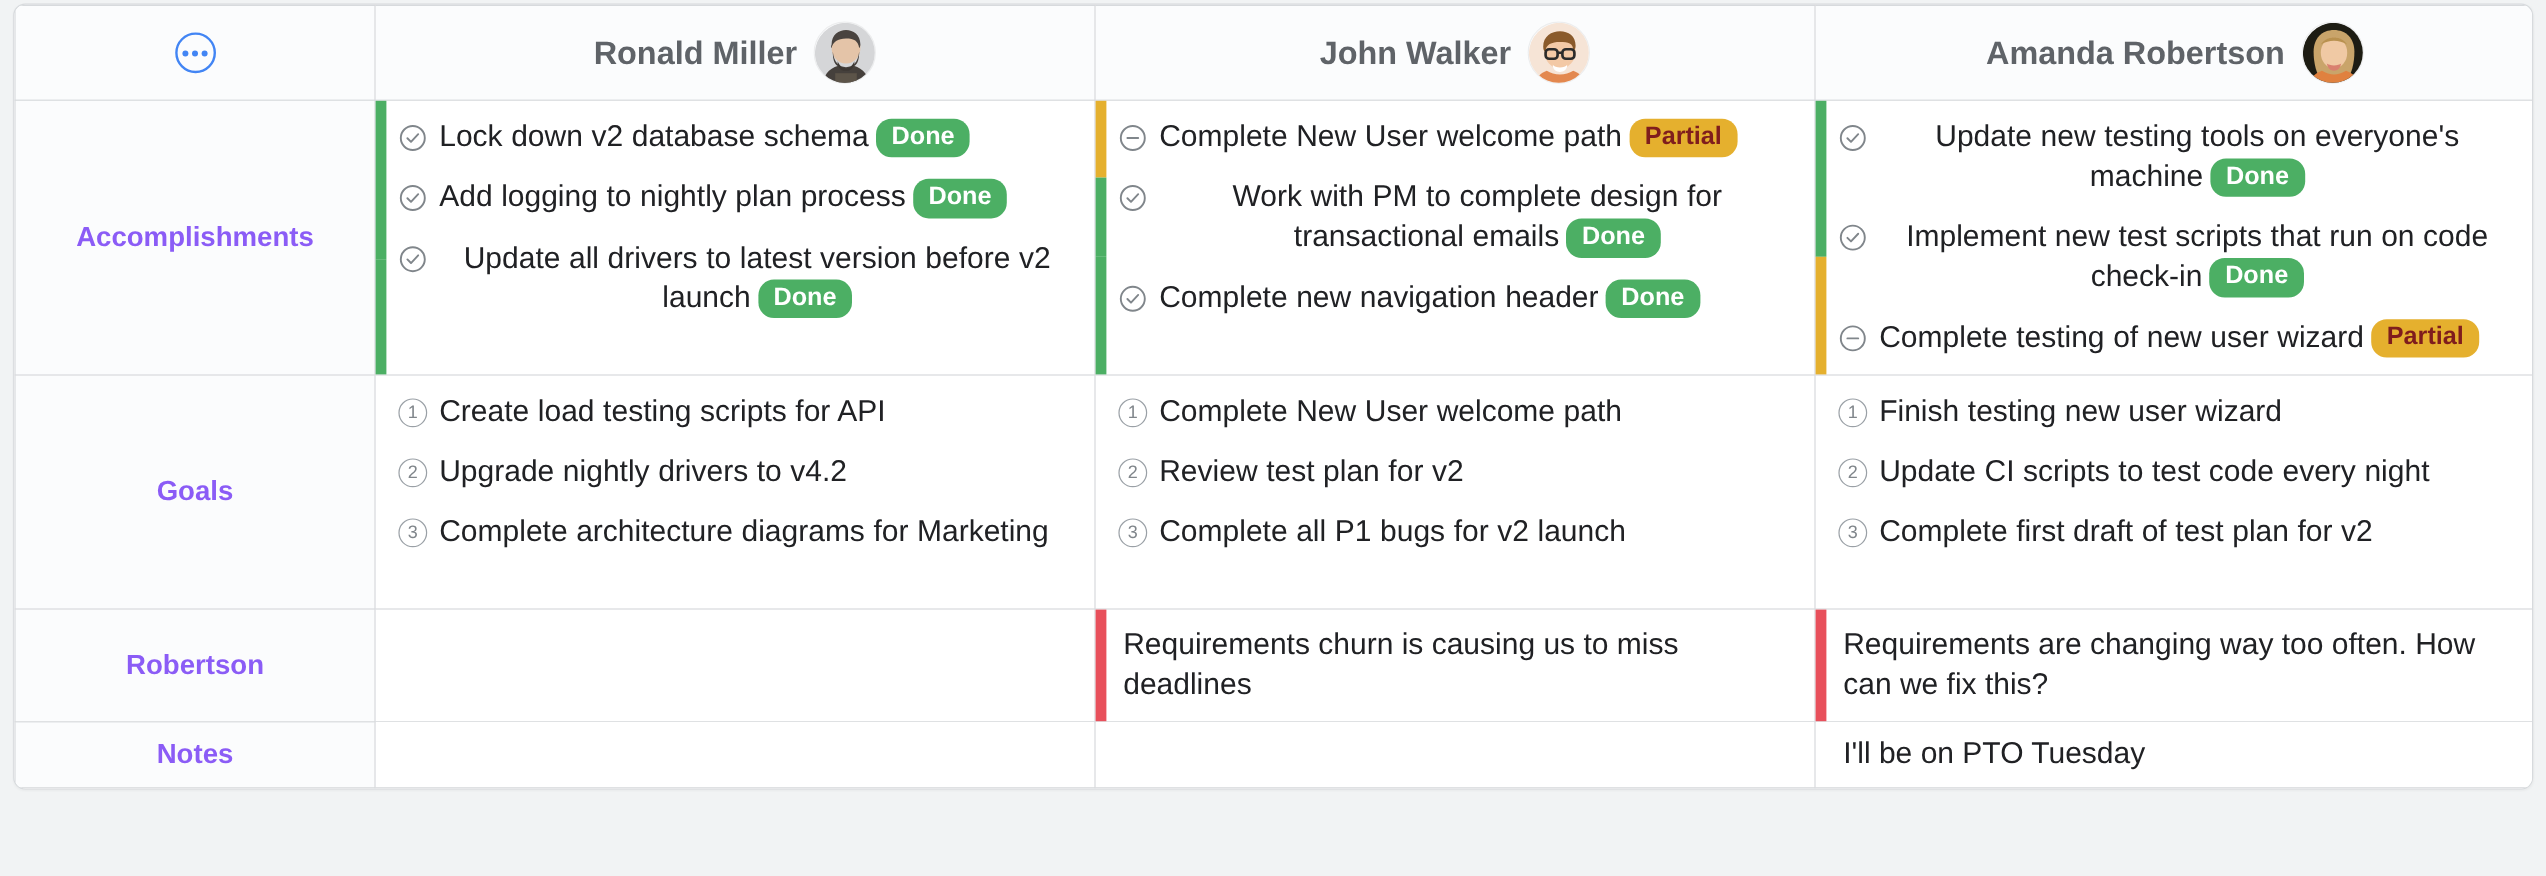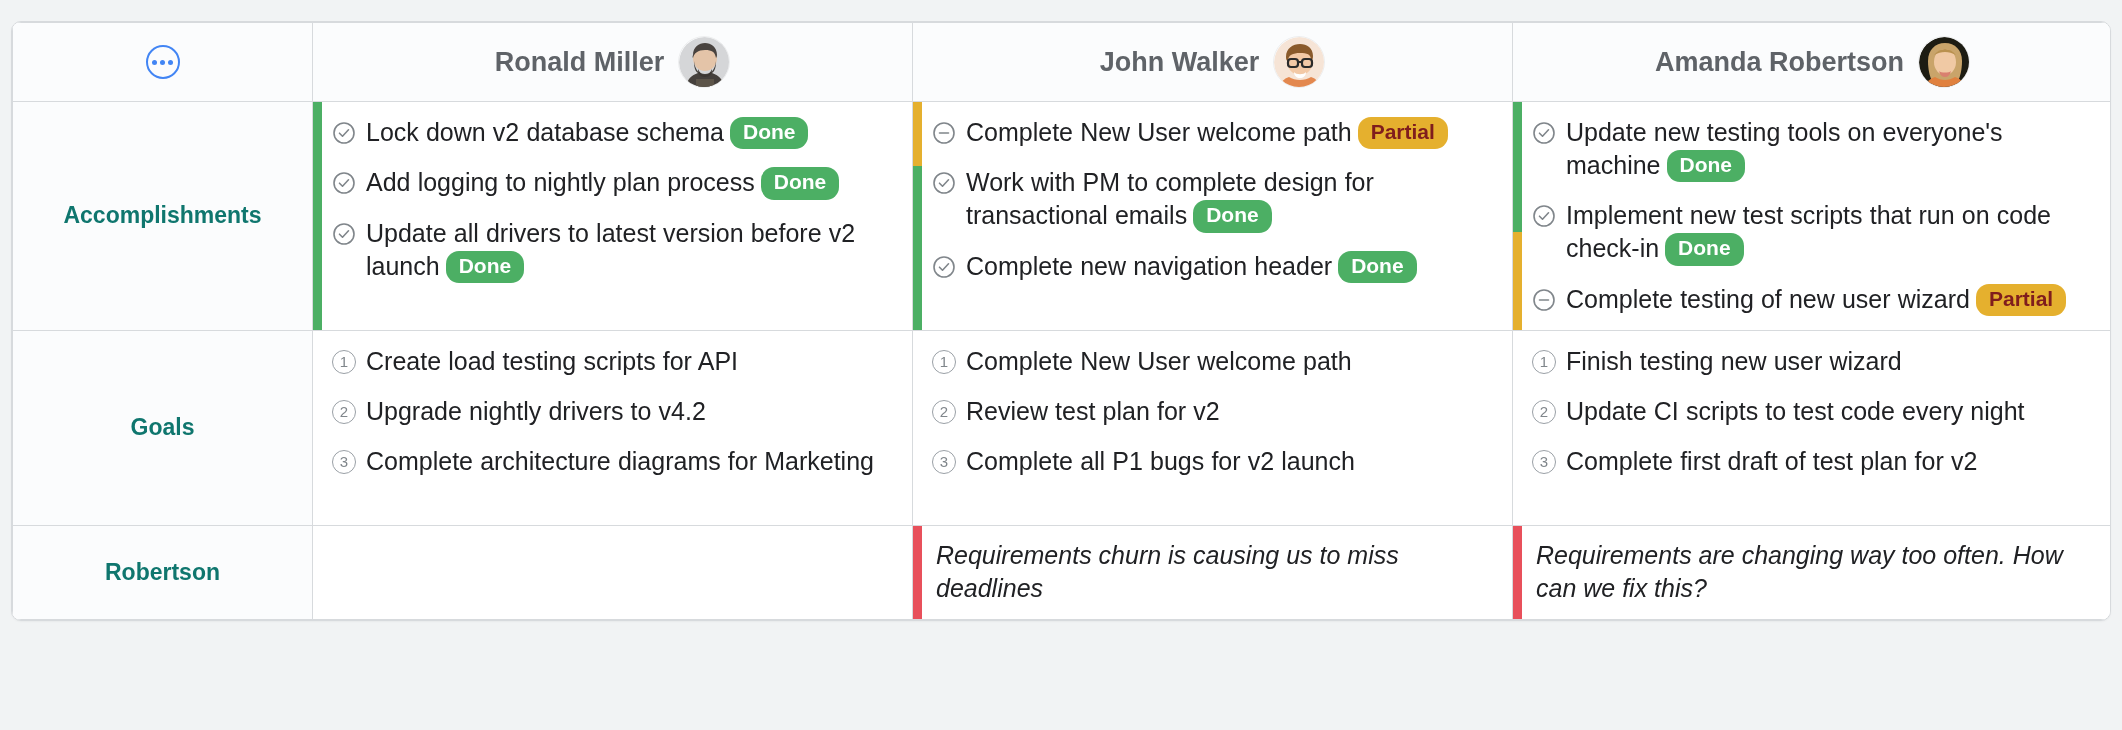--- a/index.html
+++ b/index.html
@@ -14,7 +14,7 @@
     width: 2122px;
     height: 730px;
     background: #f1f3f4;
-    padding: 21px 11px 18px 11px;
+    padding: 3px 11px 18px 11px;
     position: relative;
   }
   .table-wrap {

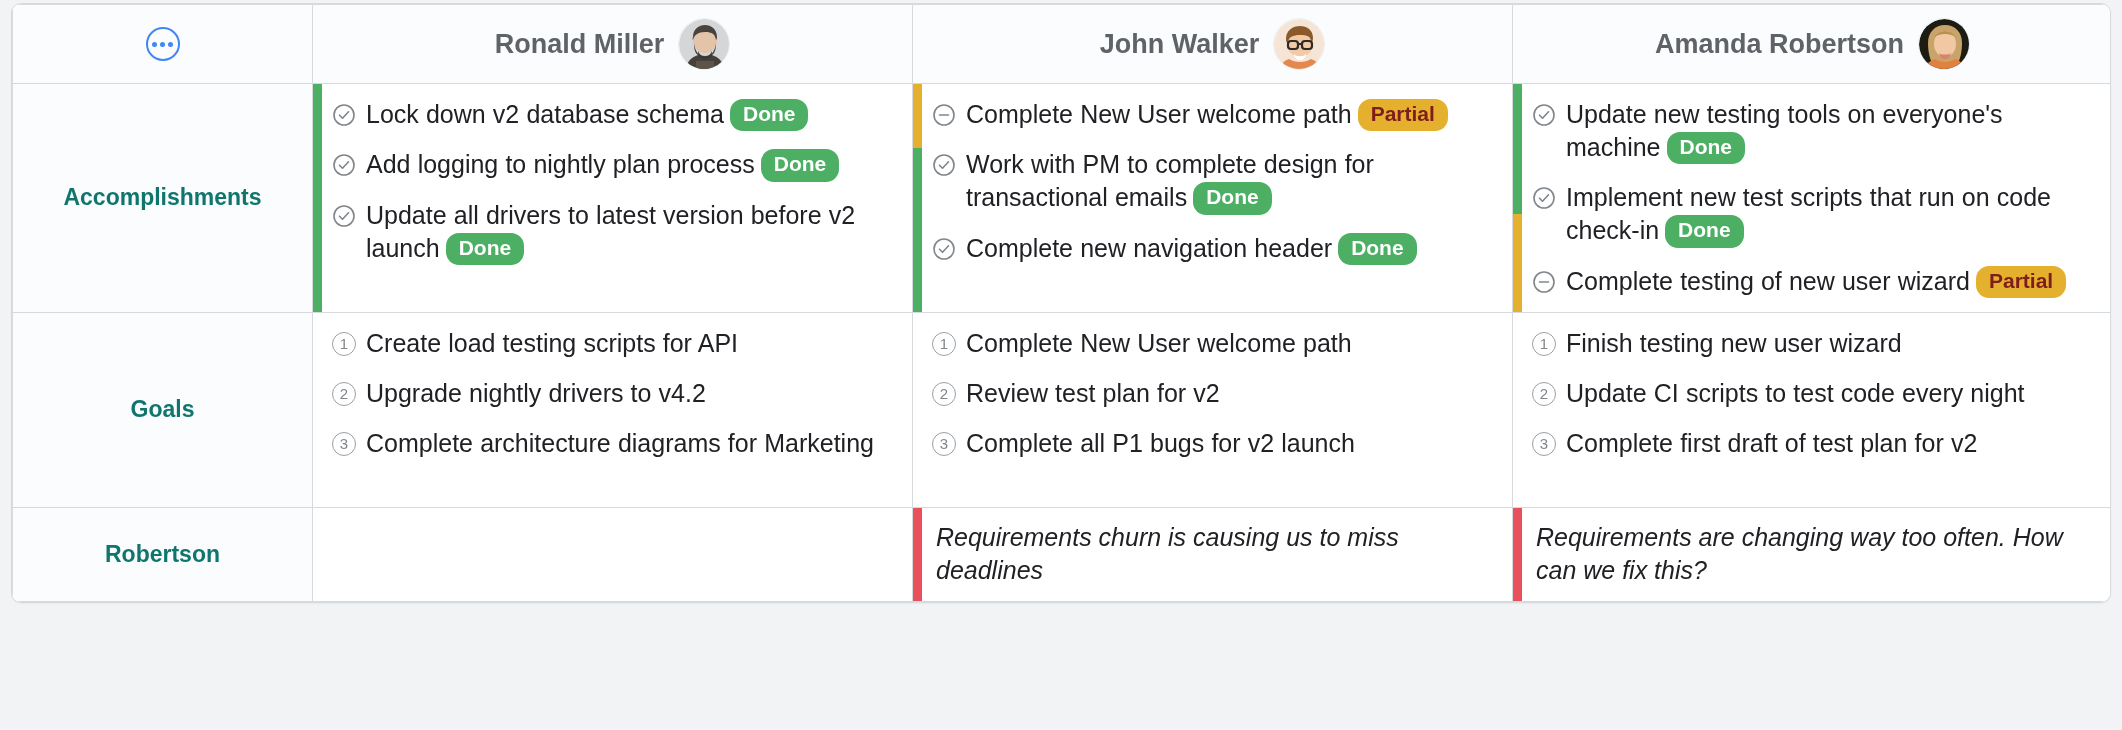--- a/index.html
+++ b/index.html
@@ -134,6 +134,7 @@
     font-size: 25px;
     color: #202124;
     word-spacing: 0.2px;
+    text-align: center;
   }
 
   .badge {

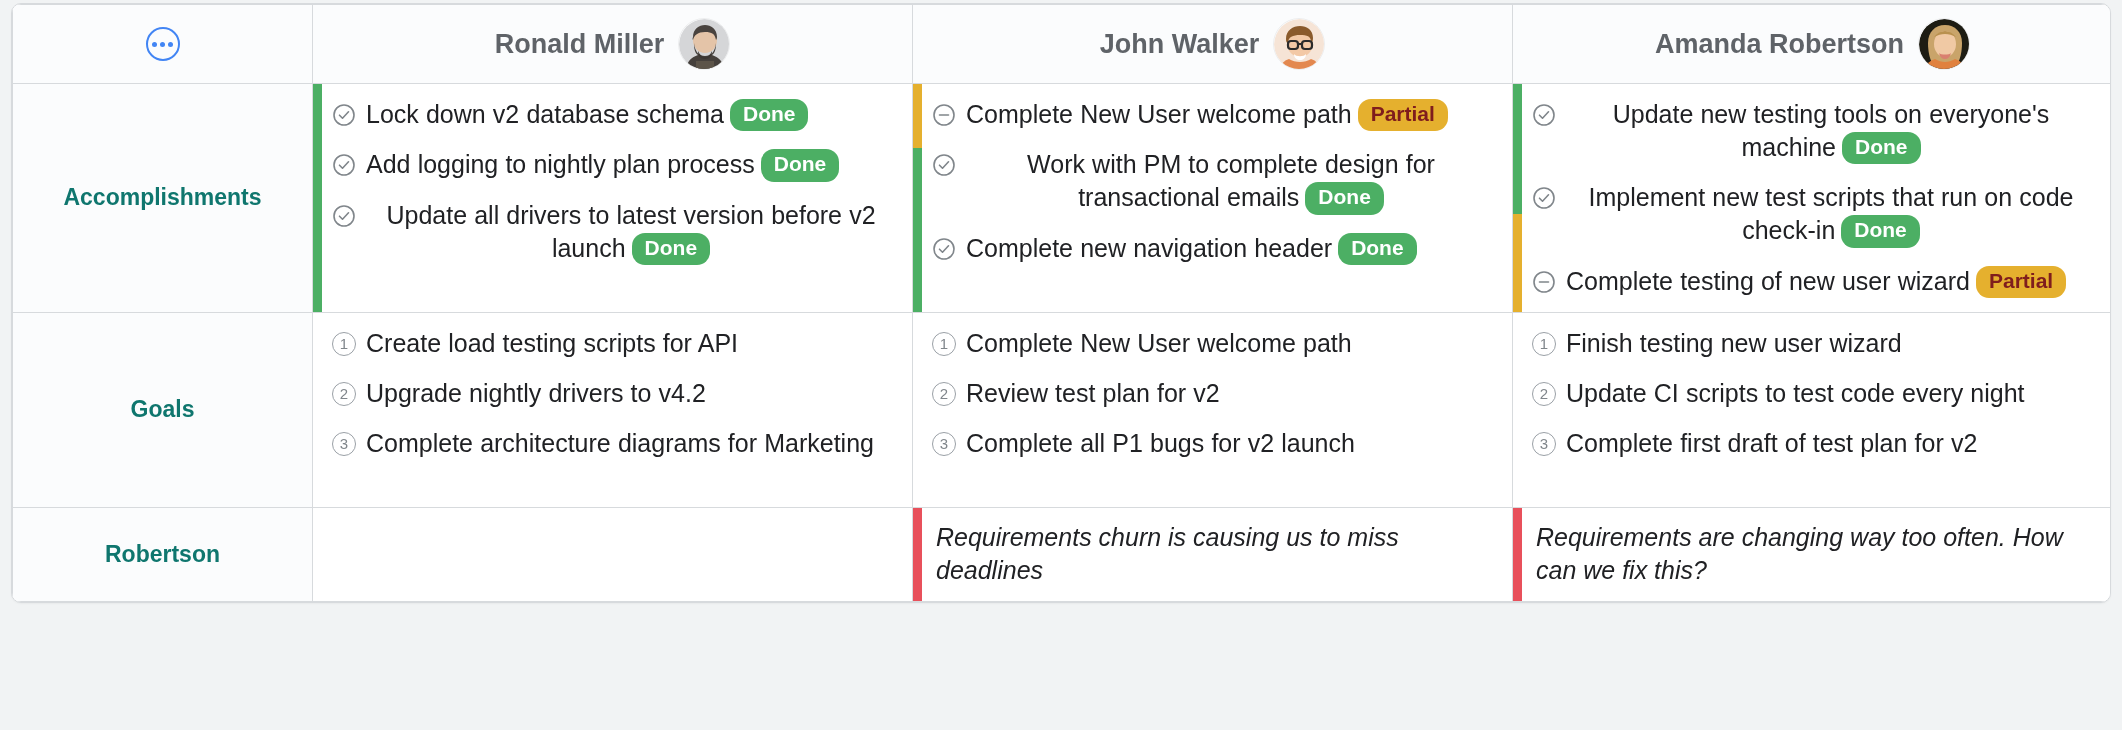--- a/index.html
+++ b/index.html
@@ -94,7 +94,7 @@
     vertical-align: middle;
     font-size: 23px;
     font-weight: bold;
-    color: #0f766e;
+    color: #8b5cf6;
   }
 
   

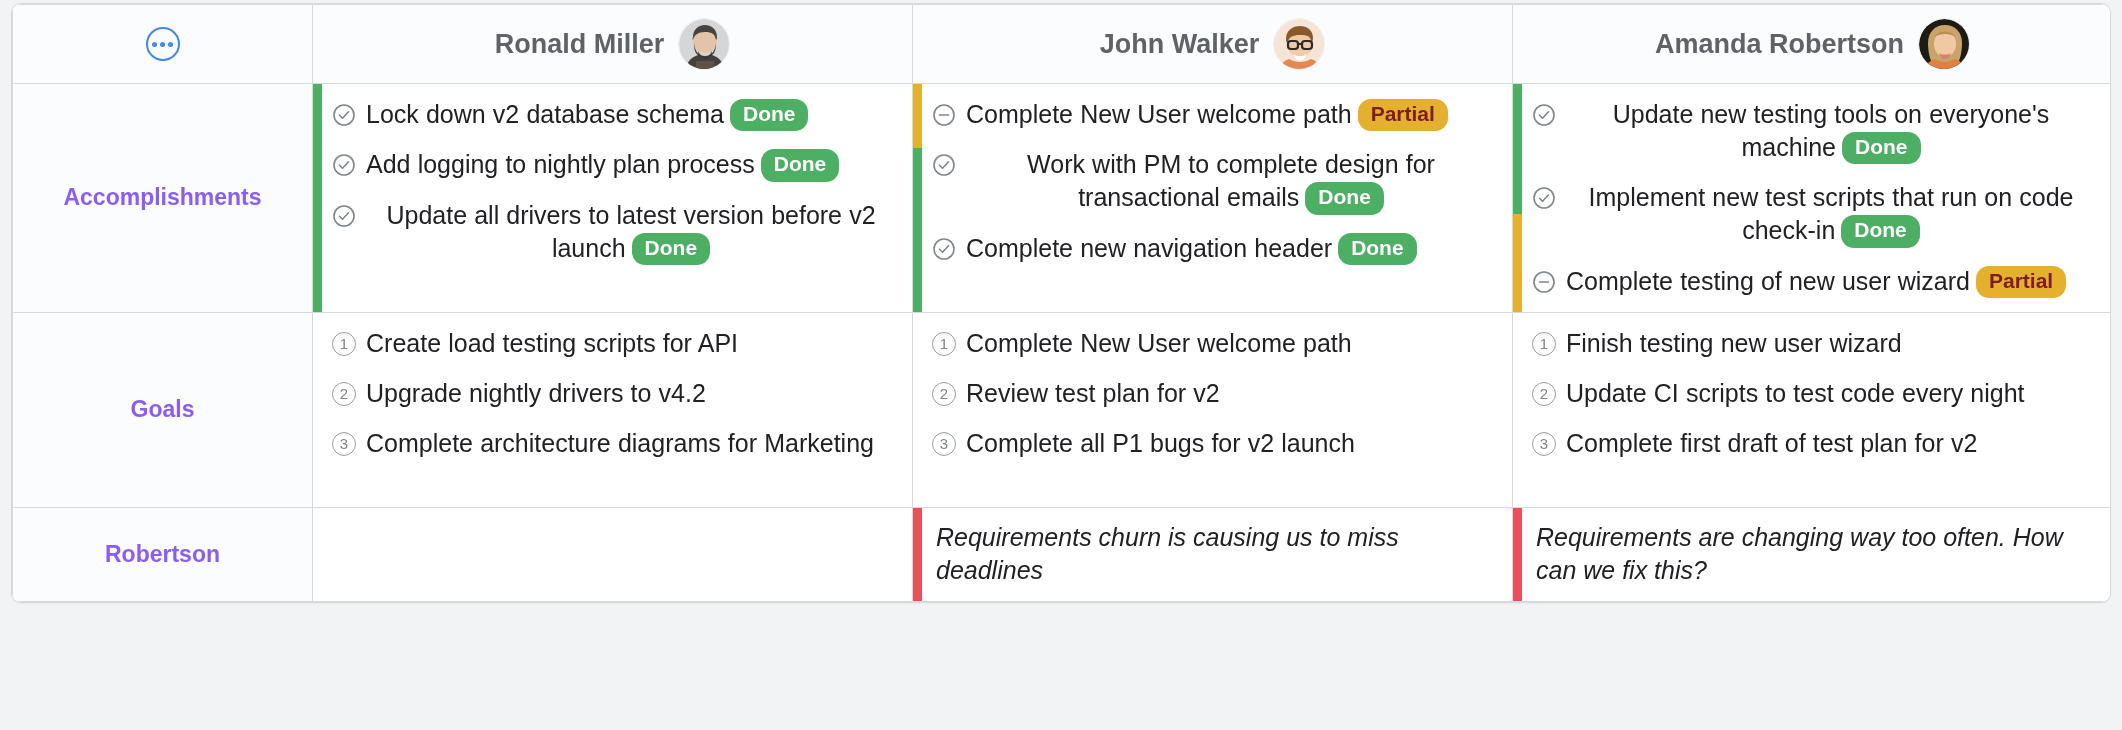--- a/index.html
+++ b/index.html
@@ -184,7 +184,7 @@
   tr.problems-row td.cell { height: 87px; }
   tr.notes-row td.cell { height: 55px; }
   tr.notes-row .plain-text { padding-top: 10px; padding-bottom: 10px; }
-  tr.problems-row .plain-text { padding-top: 13px; font-style: italic; }
+  tr.problems-row .plain-text { padding-top: 13px; }
 </style>
 </head>
 <body>

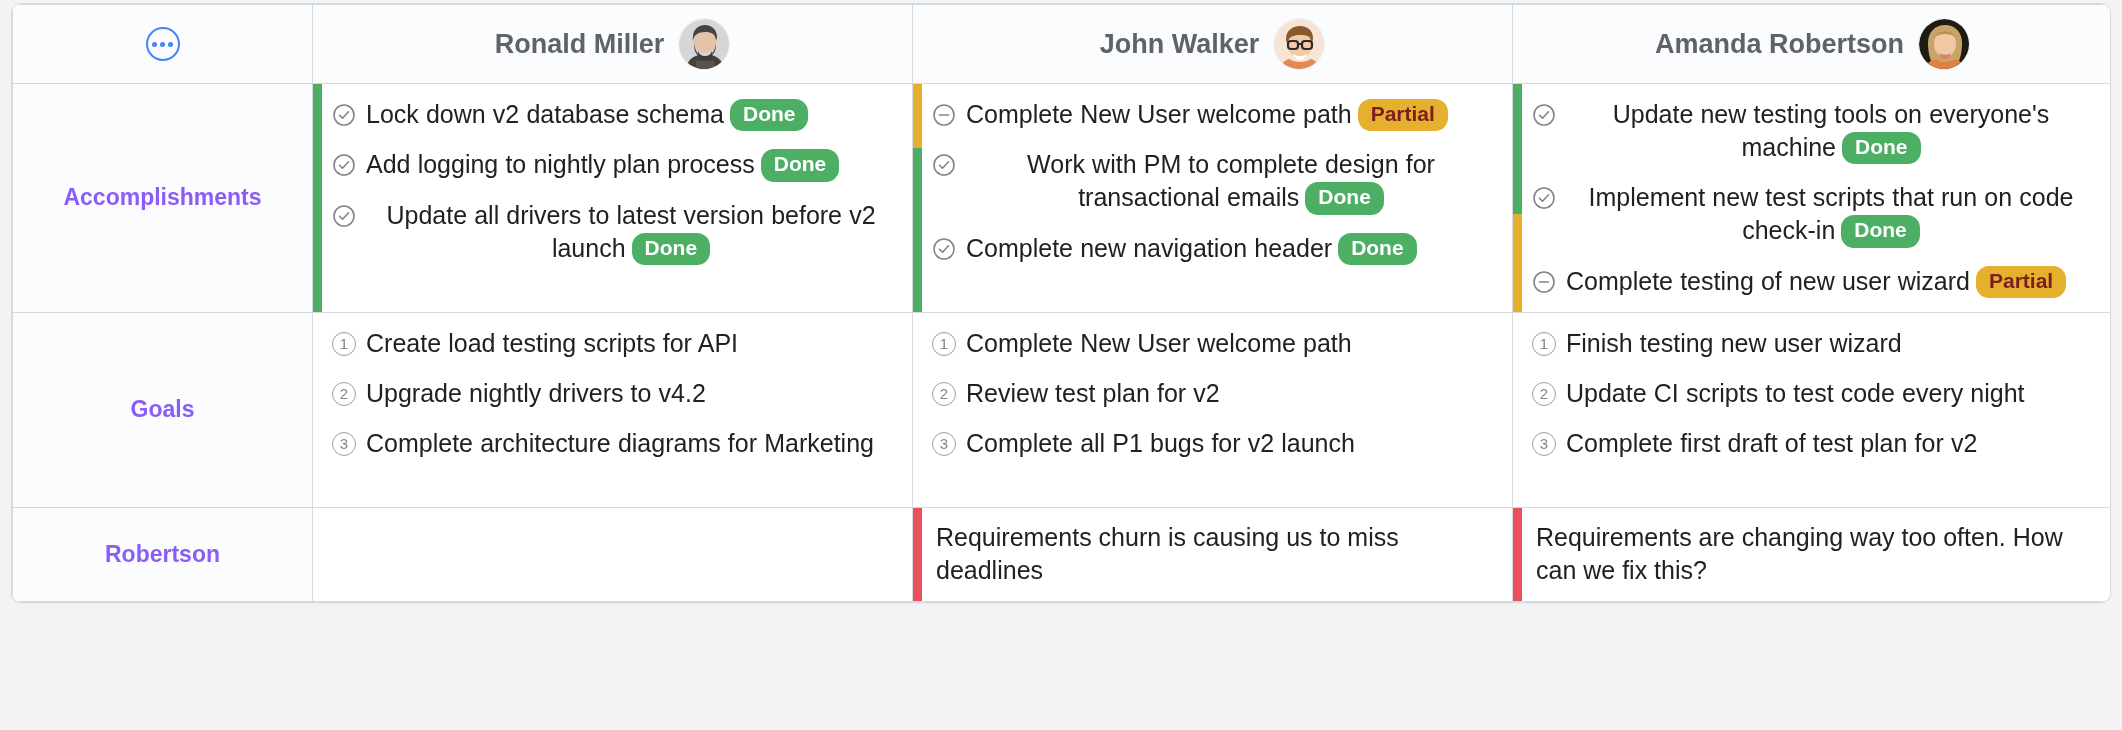--- a/index.html
+++ b/index.html
@@ -486,6 +486,27 @@
           </td>
         </tr>
 
+        <tr class="notes-row">
+          <td class="rowlabel">Notes</td>
+          <td class="cell">
+            <div class="cell-inner">
+              <div class="accent-full"></div>
+              <div class="plain-text"></div>
+            </div>
+          </td>
+          <td class="cell">
+            <div class="cell-inner">
+              <div class="accent-full"></div>
+              <div class="plain-text"></div>
+            </div>
+          </td>
+          <td class="cell">
+            <div class="cell-inner">
+              <div class="accent-full"></div>
+              <div class="plain-text">I'll be on PTO Tuesday</div>
+            </div>
+          </td>
+        </tr>
       </tbody>
     </table>
   </div>

